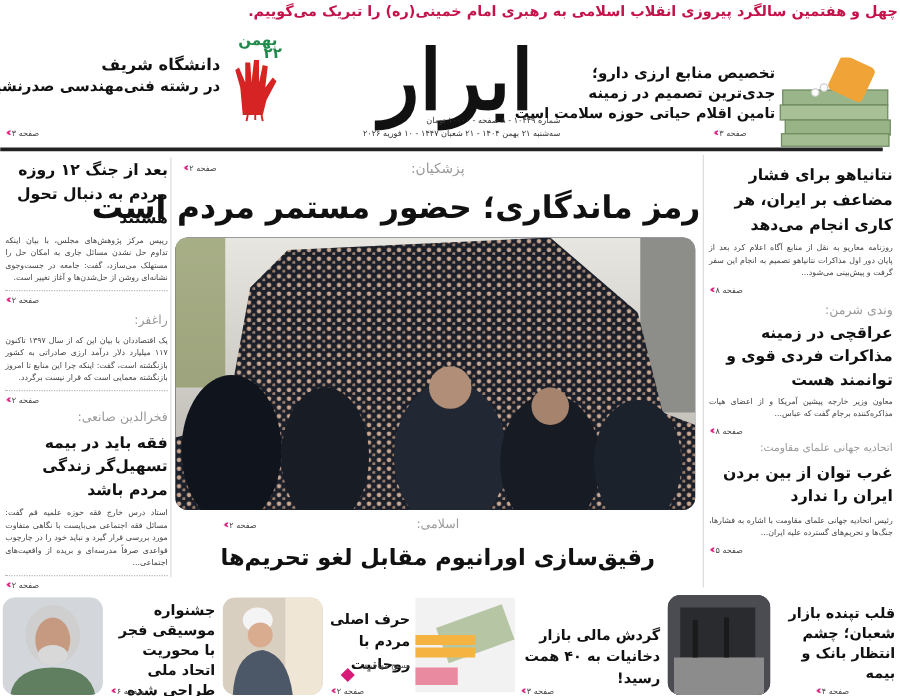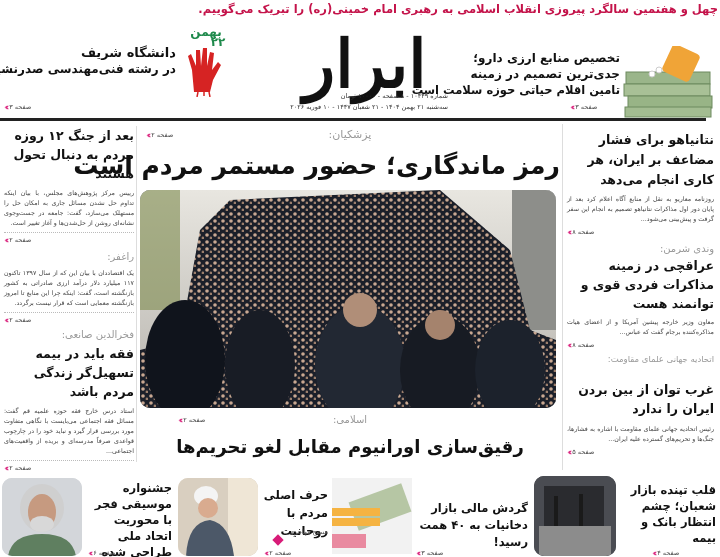--- a/index.html
+++ b/index.html
@@ -164,7 +164,7 @@
     </div>
     <div style="margin-top:4px;">
       <div class="kicker" style="font-size:8.5px;">اتحادیه جهانی علمای مقاومت:</div>
-      <div class="hl-black" style="font-size:12.5px; line-height:19px; margin-top:16px;">غرب توان از بین بردن ایران را ندارد</div>
+      <div class="hl-black" style="font-size:12.5px; line-height:19px; margin-top:4px;">غرب توان از بین بردن ایران را ندارد</div>
       <div class="body-txt" style="margin-top:6px;">رئیس اتحادیه جهانی علمای مقاومت با اشاره به فشارها، جنگ‌ها و تحریم‌های گسترده علیه ایران...</div>
       <div class="page-ref" style="direction:ltr; margin-top:3px;">
         <span class="chev"><span class="l">‹</span>‹‹</span>

